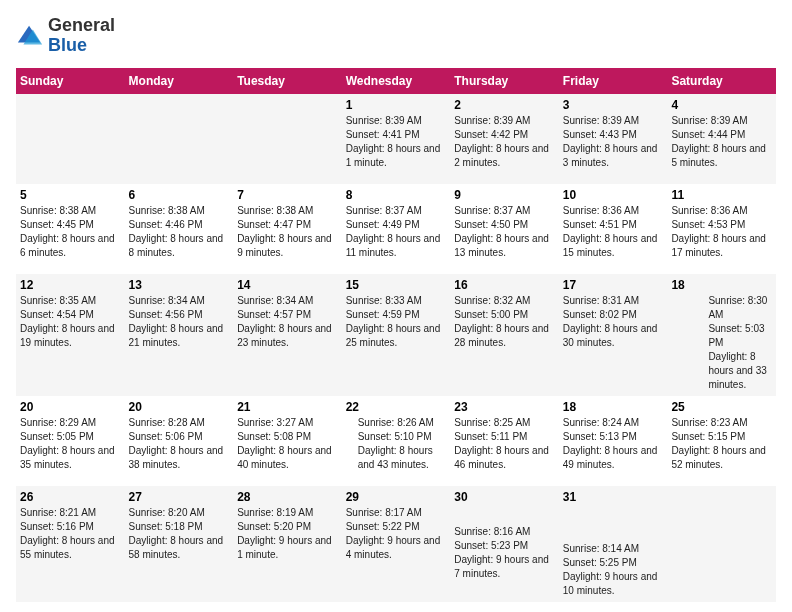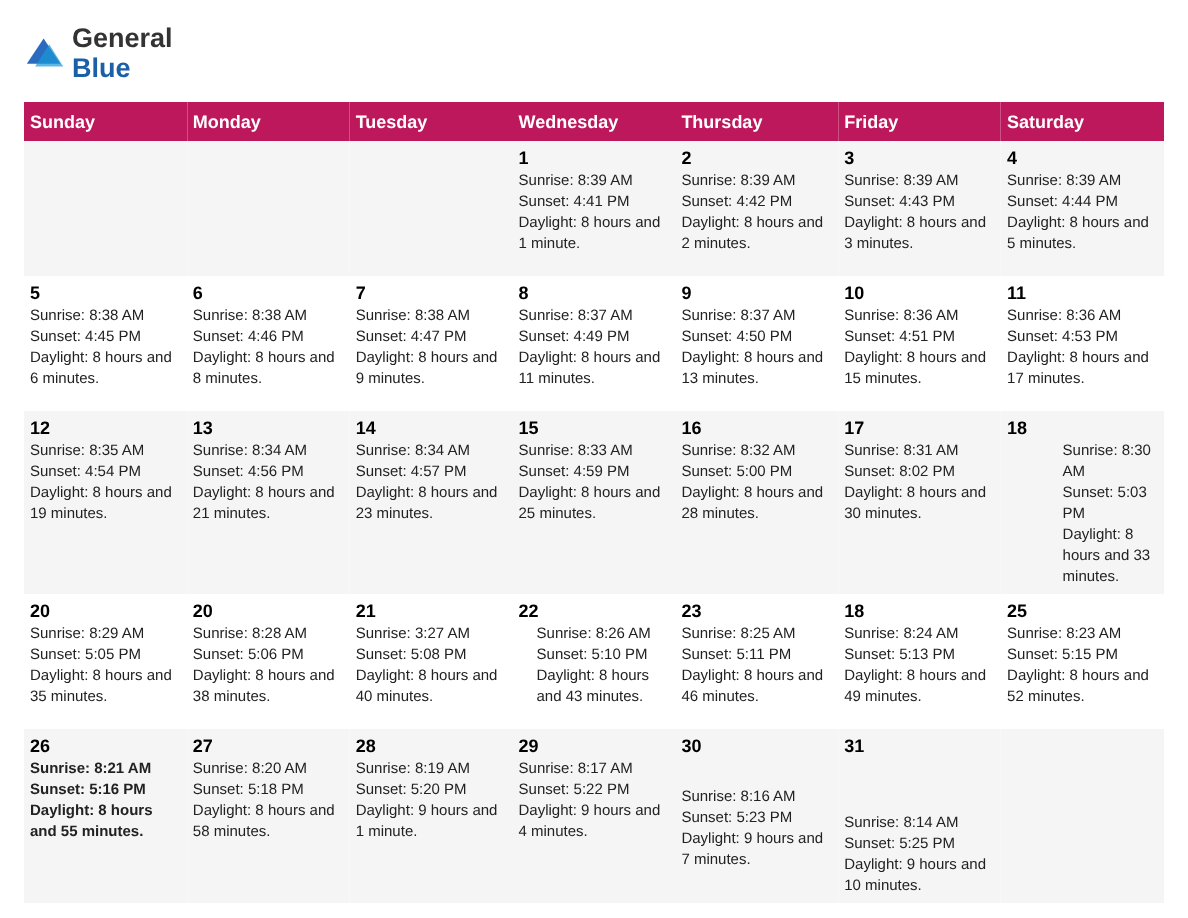--- a/index.html
+++ b/index.html
@@ -282,7 +282,7 @@
       <tr>
         <td>
           <div class="day-num">26</div>
-          <div class="day-info" style="white-space: pre-line; font-weight: bold;">Sunrise: 8:21 AM
+          <div class="day-info" style="white-space: pre-line;">Sunrise: 8:21 AM
 Sunset: 5:16 PM
 Daylight: 8 hours and 55 minutes.</div>
         </td>

